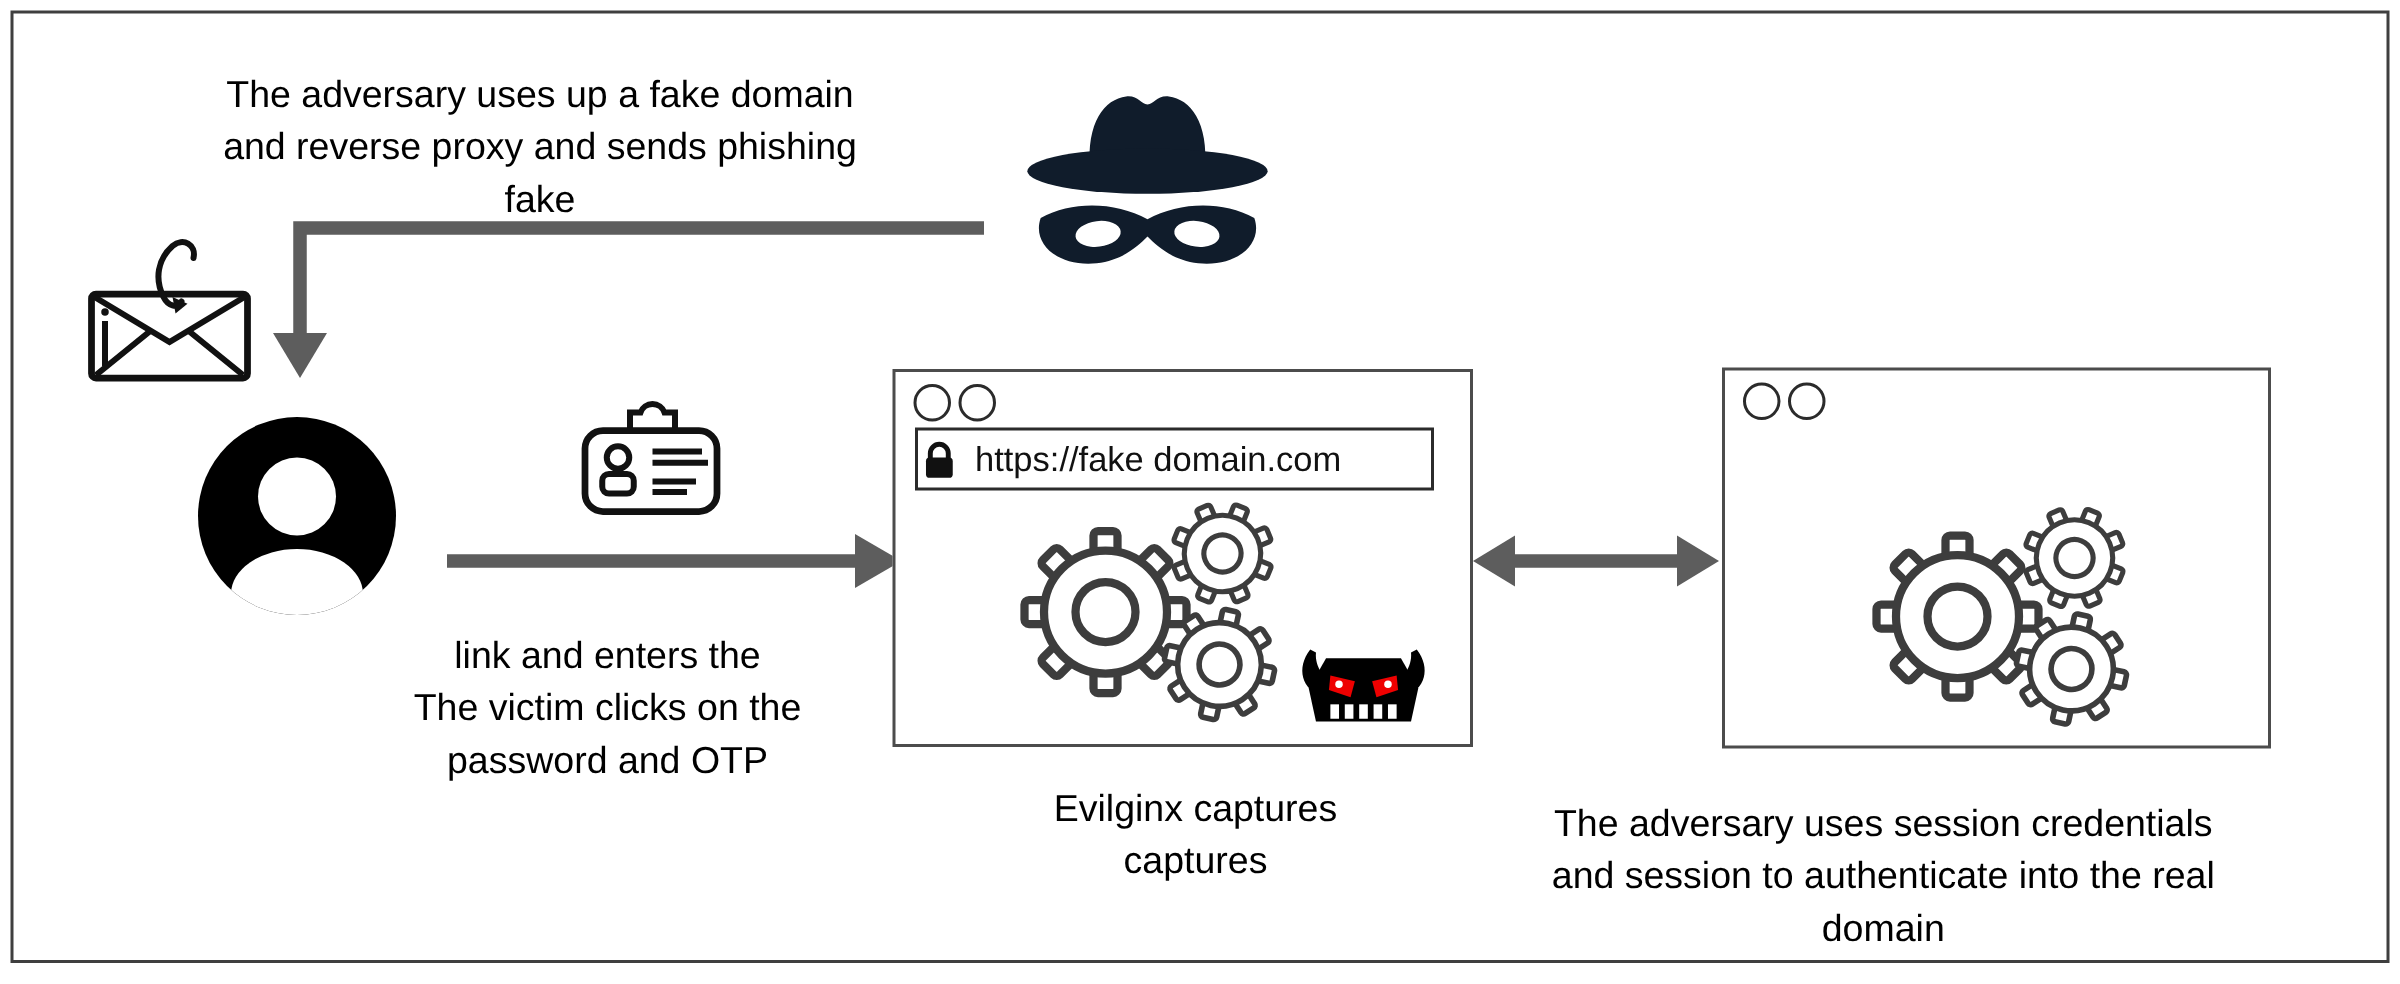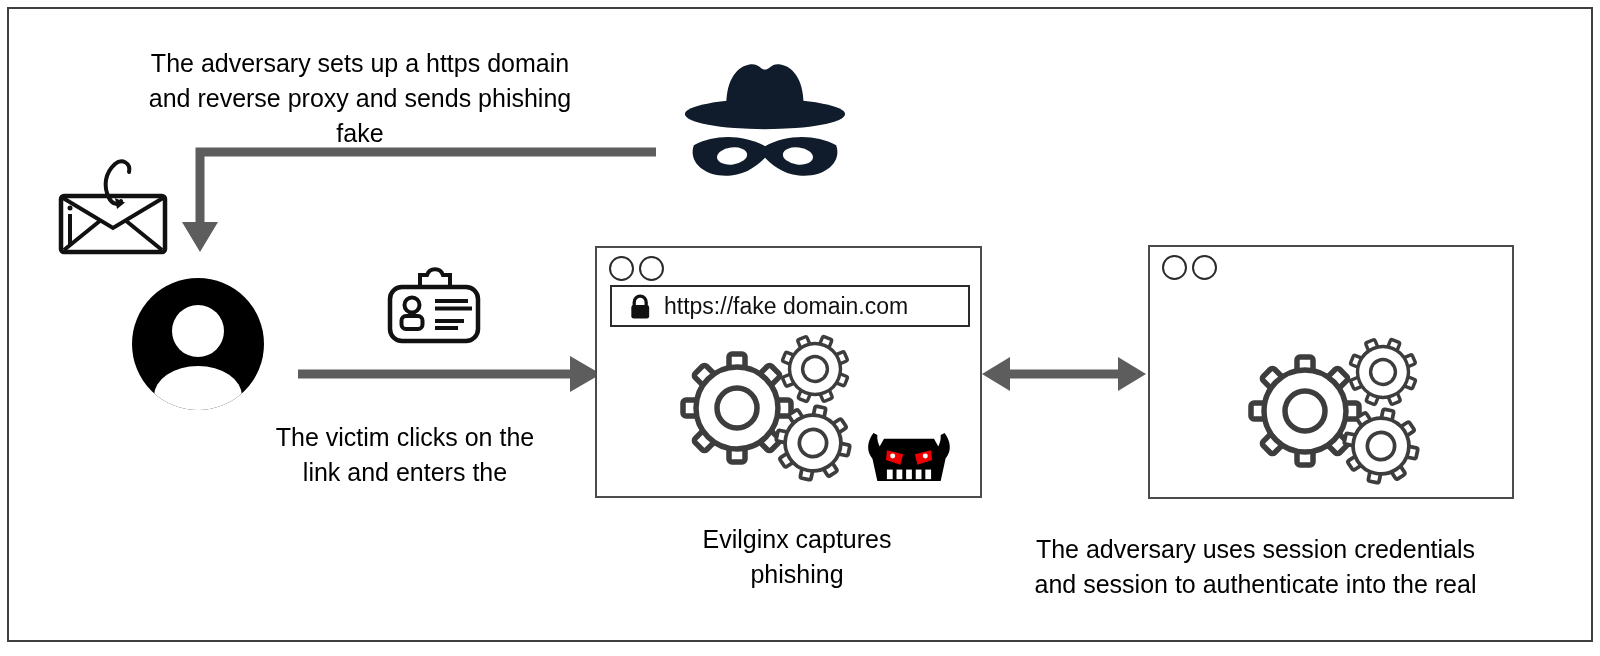--- a/index.html
+++ b/index.html
@@ -77,7 +77,7 @@
 </svg>
 
 <div class="label" style="left:135px;top:46px;width:450px;">
-  <span>The adversary sets up a https domain</span>
+  <span>The adversary uses up a fake domain</span>
   <span>and reverse proxy and sends phishing</span>
   <span>fake</span>
 </div>

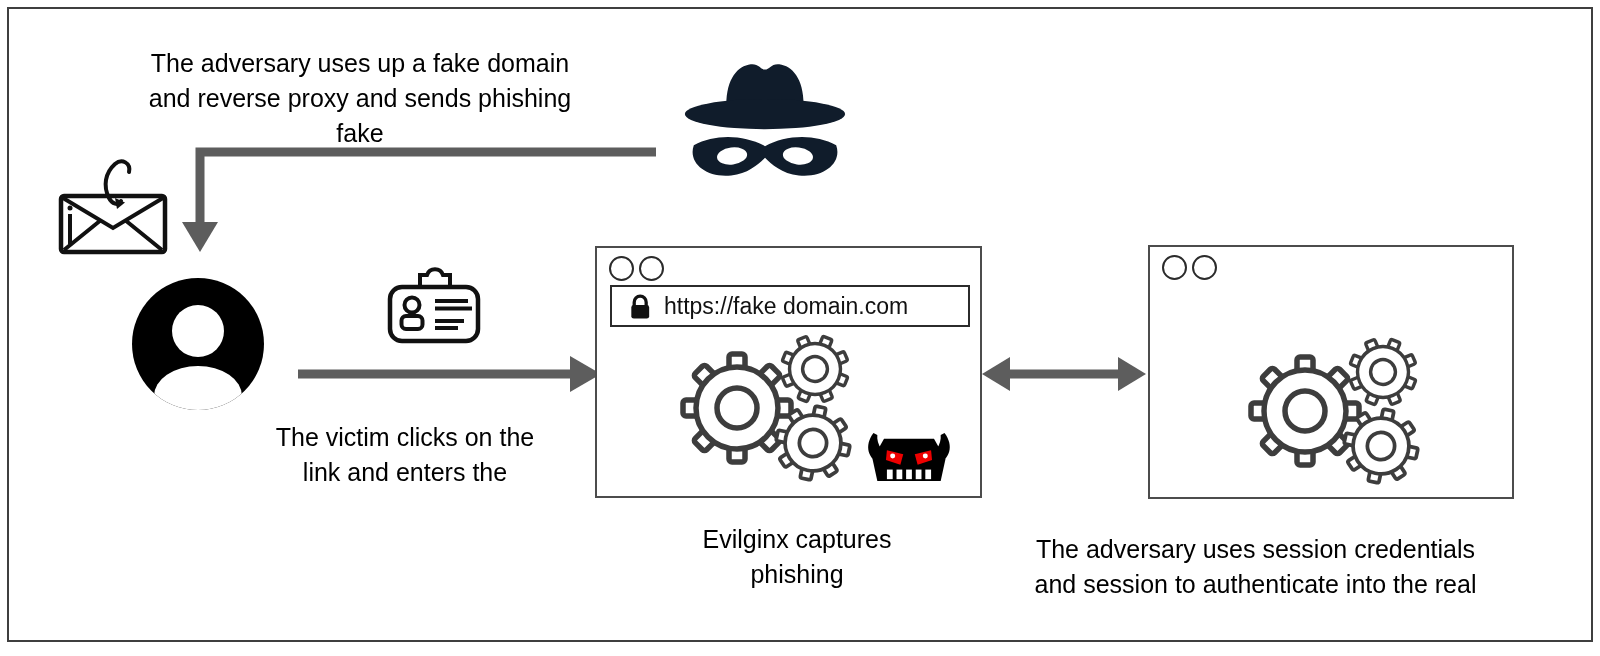--- a/index.html
+++ b/index.html
@@ -24,7 +24,7 @@
   .dot{width:21px;height:21px;border:2px solid #2b2b2b;border-radius:50%;background:#fff;}
   .addressbar{
     position:absolute;height:38px;border:2px solid #2b2b2b;background:#fff;
-    display:flex;align-items:center;gap:13px;padding-left:17px;box-sizing:content-box;
+    display:flex;align-items:center;gap:13px;padding-left:3px;box-sizing:content-box;
   }
   .url{font-size:23px;color:#111;white-space:nowrap;}
   svg{display:block;}

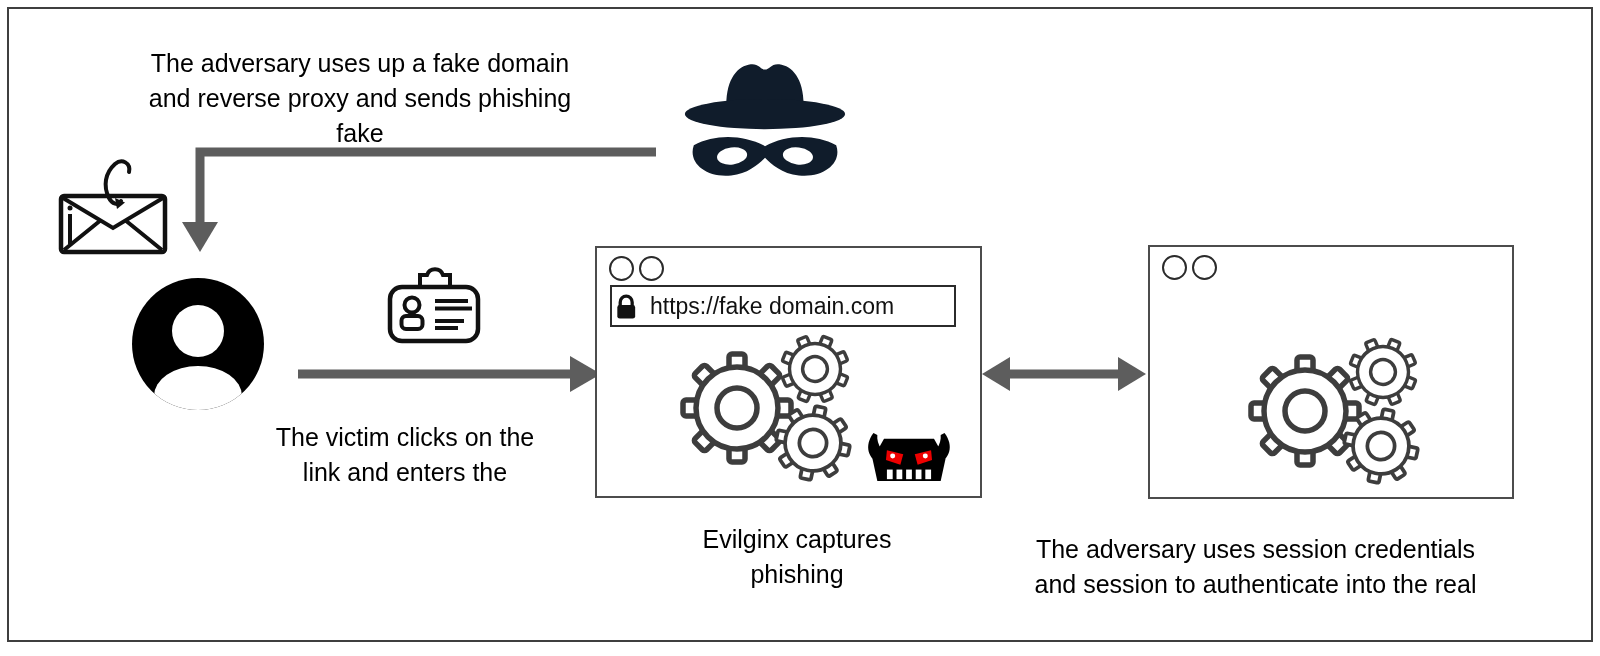--- a/index.html
+++ b/index.html
@@ -129,8 +129,8 @@
 </svg>
 
 <div class="label" style="left:255px;top:420px;width:300px;">
+  <span>link and enters the</span>
   <span>The victim clicks on the</span>
-  <span>link and enters the</span>
 </div>
 
 <div class="browser" style="left:595px;top:246px;width:383px;height:248px;">

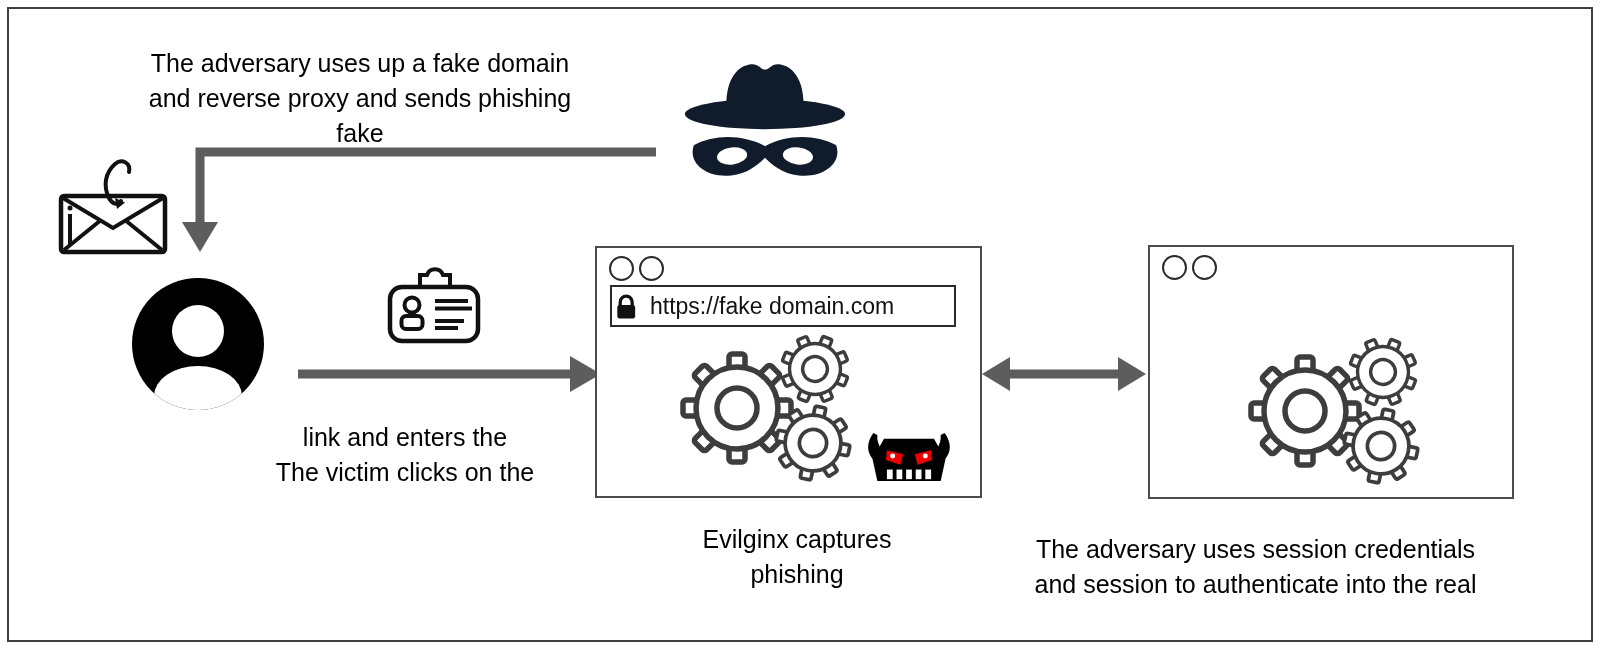--- a/index.html
+++ b/index.html
@@ -131,6 +131,7 @@
 <div class="label" style="left:255px;top:420px;width:300px;">
   <span>link and enters the</span>
   <span>The victim clicks on the</span>
+  <span>password and OTP</span>
 </div>
 
 <div class="browser" style="left:595px;top:246px;width:383px;height:248px;">

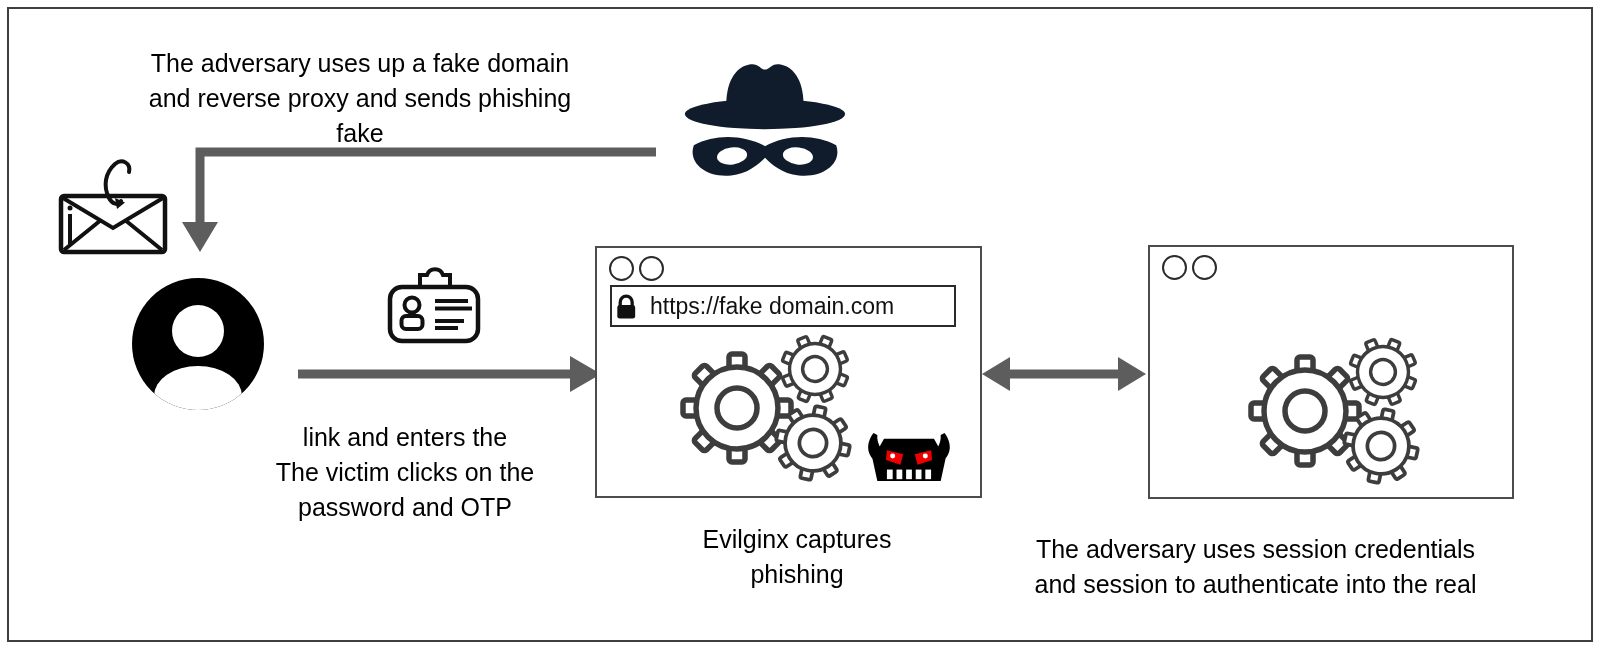--- a/index.html
+++ b/index.html
@@ -178,7 +178,7 @@
 
 <div class="label" style="left:652px;top:522px;width:290px;">
   <span>Evilginx captures</span>
-  <span>phishing</span>
+  <span>captures</span>
 </div>
 
 <div class="label" style="left:1008px;top:532px;width:495px;">

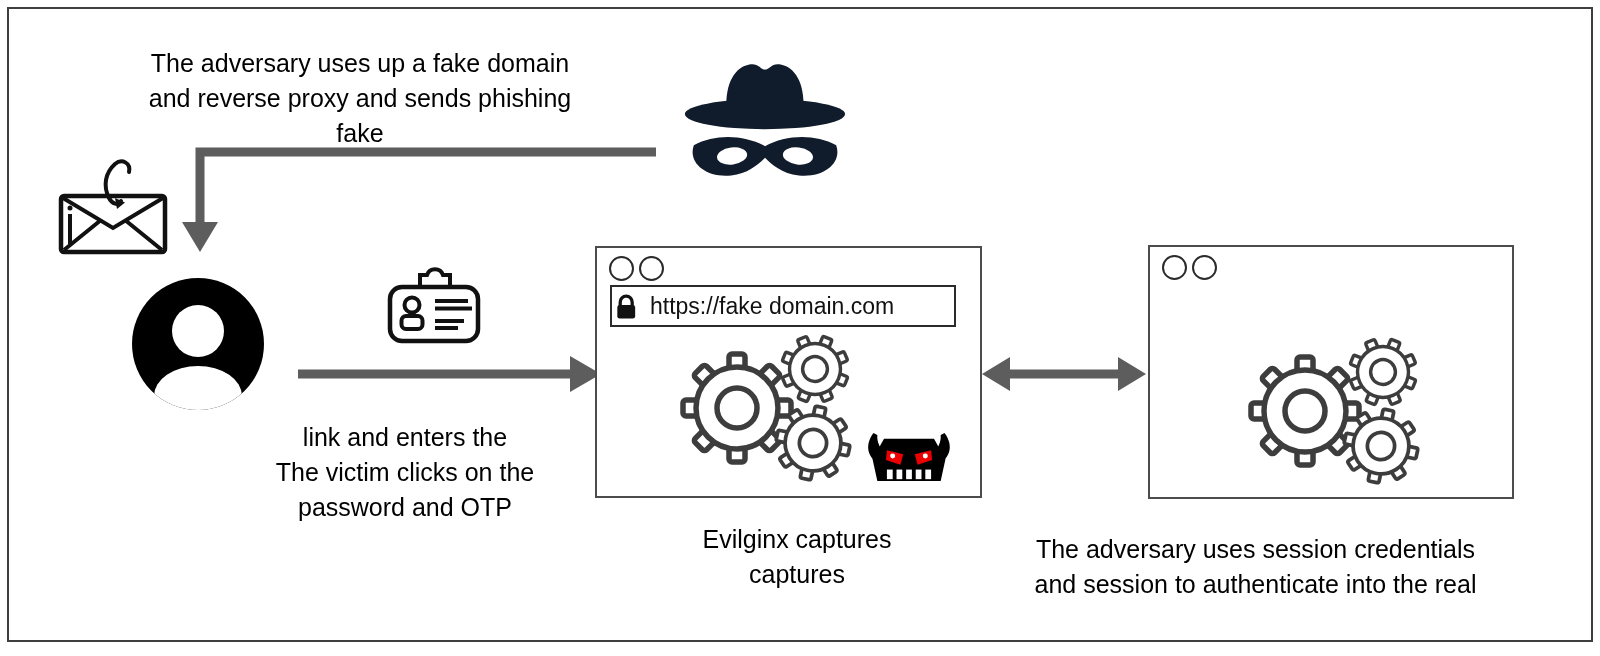--- a/index.html
+++ b/index.html
@@ -184,6 +184,7 @@
 <div class="label" style="left:1008px;top:532px;width:495px;">
   <span>The adversary uses session credentials</span>
   <span>and session to authenticate into the real</span>
+  <span>domain</span>
 </div>
 
 </body></html>

